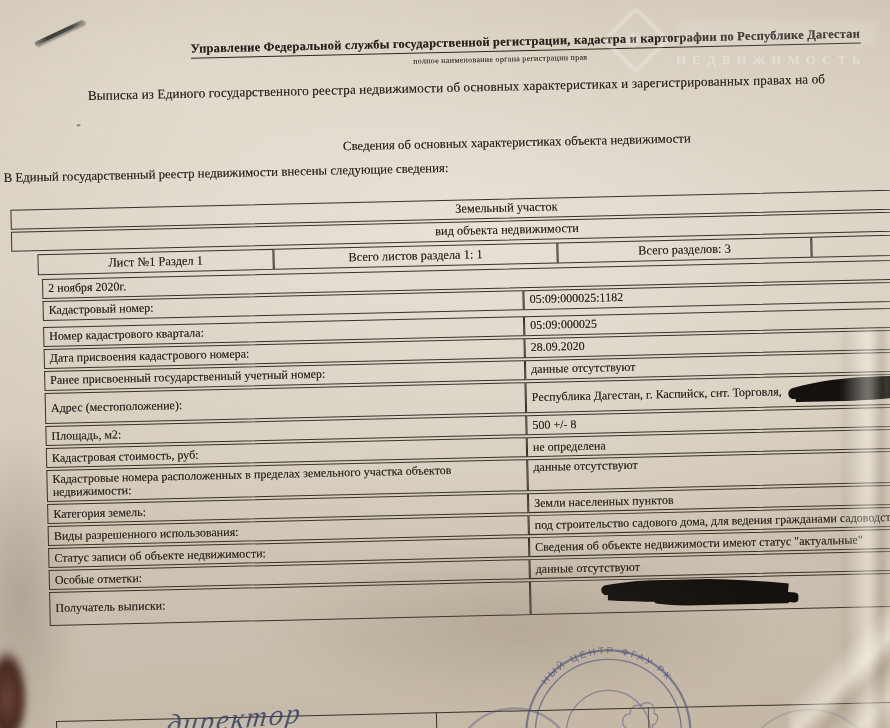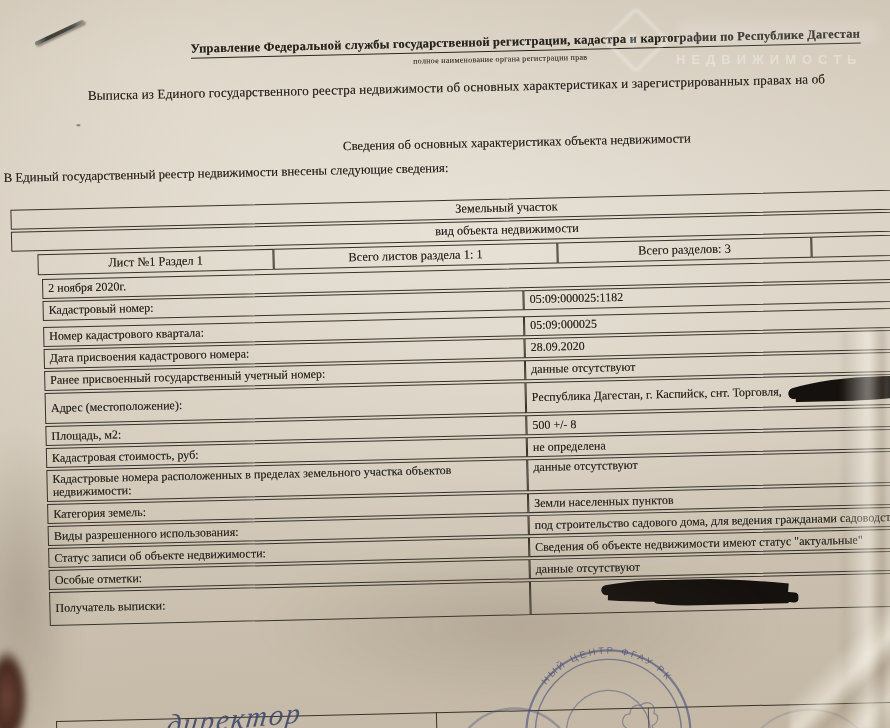--- a/index.html
+++ b/index.html
@@ -55,7 +55,7 @@
     background:rgba(255,255,255,.13);filter:blur(4px);
   }
   .wm-text{
-    left:676px;top:52px;font-family:Liberation Sans, sans-serif;
+    left:676px;top:52px;font-family:Liberation Serif, serif;
     font-size:13px;font-weight:700;letter-spacing:6px;filter:blur(.4px);
   }
   

